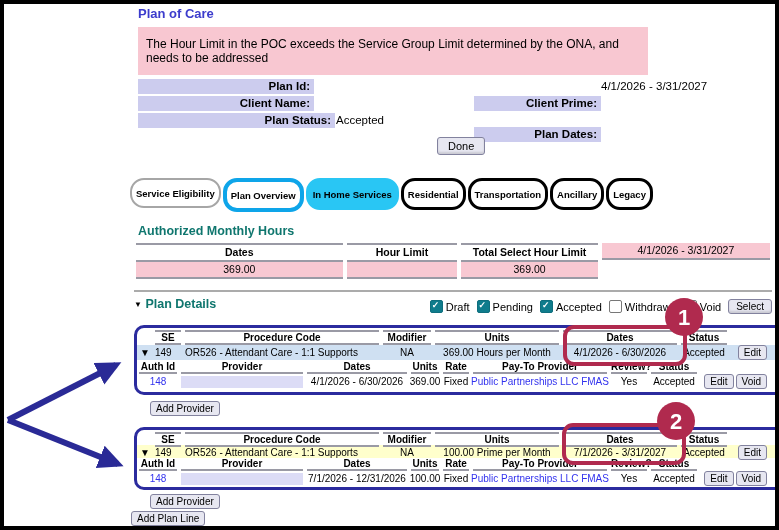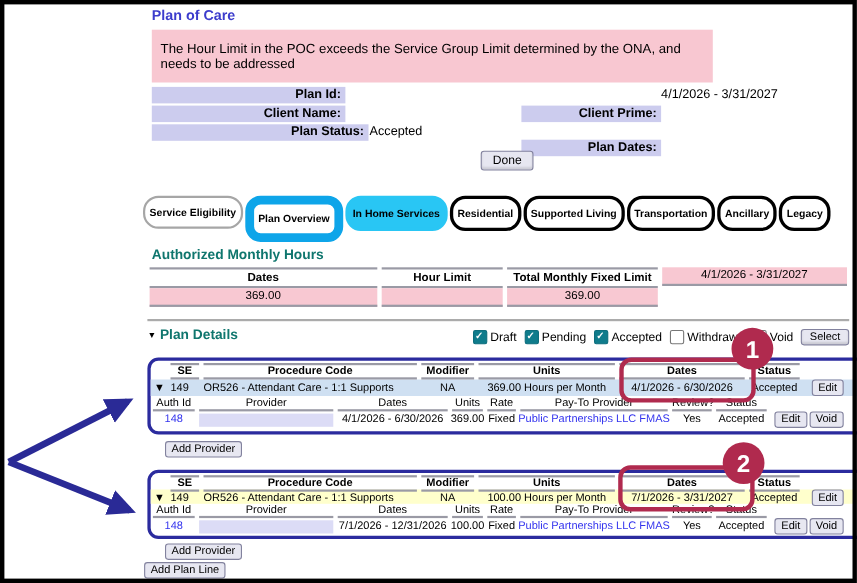--- a/index.html
+++ b/index.html
@@ -31,7 +31,7 @@
   .tab{border-radius:14px;background:#fff;font-weight:bold;font-size:9.5px;white-space:nowrap;
        padding:0 4px;height:26px;display:flex;align-items:center;justify-content:center;}
   .tab.gray{border:2px solid #a6a6a6;}
-  .tab.pink{border:8px solid #0ea5e9;}
+  .tab.pink{border:4px solid #0ea5e9;}
   .tab.cyan{border:3px solid #29c6f4;background:#29c6f4;}
   .tab.black{border:3px solid #000;}
 

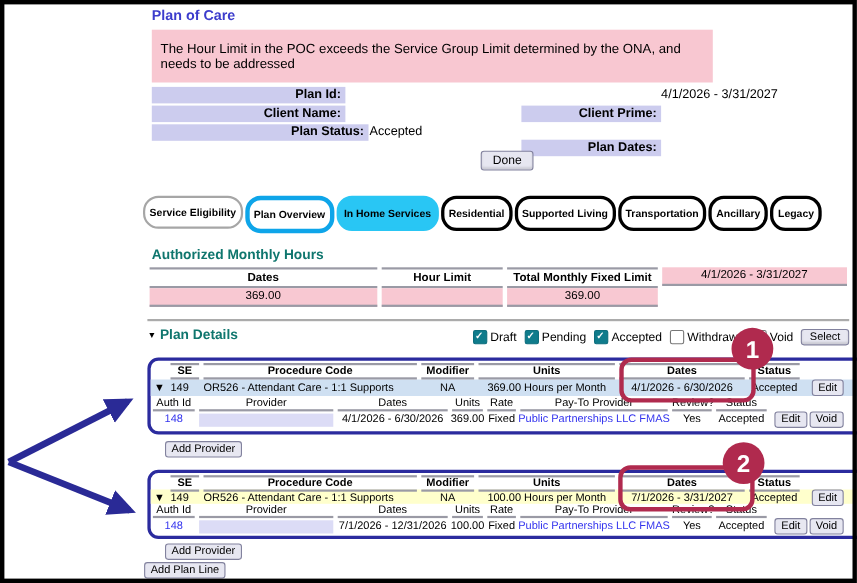--- a/index.html
+++ b/index.html
@@ -107,7 +107,6 @@
   <div class="tab pink">Plan Overview</div>
   <div class="tab cyan">In Home Services</div>
   <div class="tab black">Residential</div>
-  <div class="tab black">Supported Living</div>
   <div class="tab black">Transportation</div>
   <div class="tab black">Ancillary</div>
   <div class="tab black">Legacy</div>

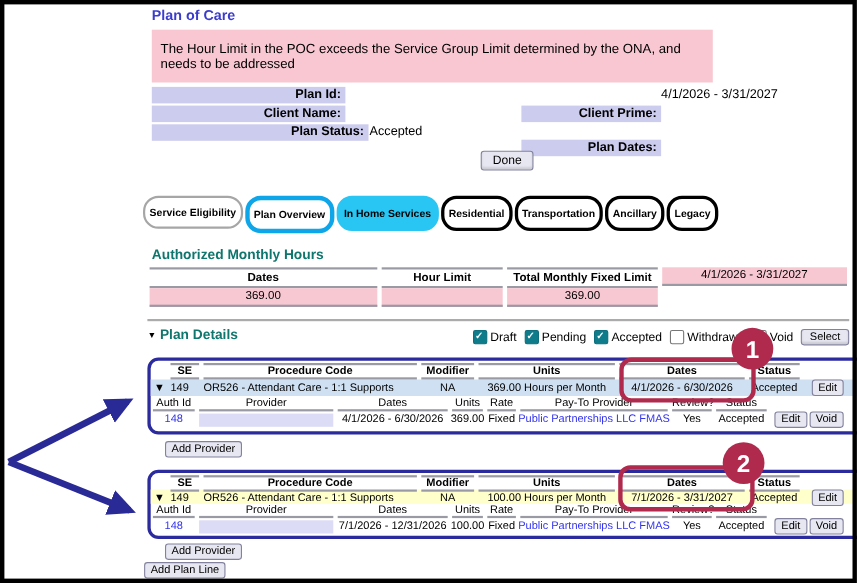--- a/index.html
+++ b/index.html
@@ -116,7 +116,7 @@
 <div class="abs amh-grid">
   <span class="hc">Dates</span>
   <span class="hc">Hour Limit</span>
-  <span class="hc">Total Monthly Fixed Limit</span>
+  <span class="hc">Total Select Hour Limit</span>
   <span class="amh-cell">4/1/2026 - 3/31/2027</span>
   <span class="amh-cell">369.00</span>
   <span class="amh-cell"></span>

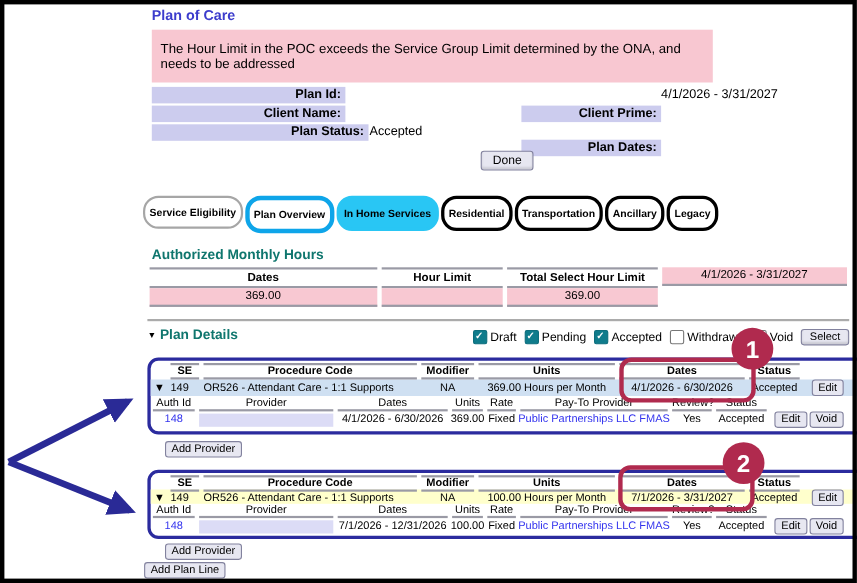--- a/index.html
+++ b/index.html
@@ -63,7 +63,7 @@
   .rowh{height:15px;}
   .t2 .rowh{height:13px;}
   .hcell{font-weight:bold;font-size:10px;text-align:center;border-top:2px solid #9a9aa5;border-bottom:2px solid #9a9aa5;margin:0 2px;}
-  .shcell{font-weight:normal;font-size:10px;text-align:center;border-bottom:2px solid #9a9aa5;margin:0 2px;}
+  .shcell{font-weight:bold;font-size:10px;text-align:center;border-bottom:2px solid #9a9aa5;margin:0 2px;}
   .c{text-align:center;} .lft{text-align:left;padding-left:2px;}
   .rowblue{background:#cfe0f2;}
   .rowyellow{background:#ffffcc;}

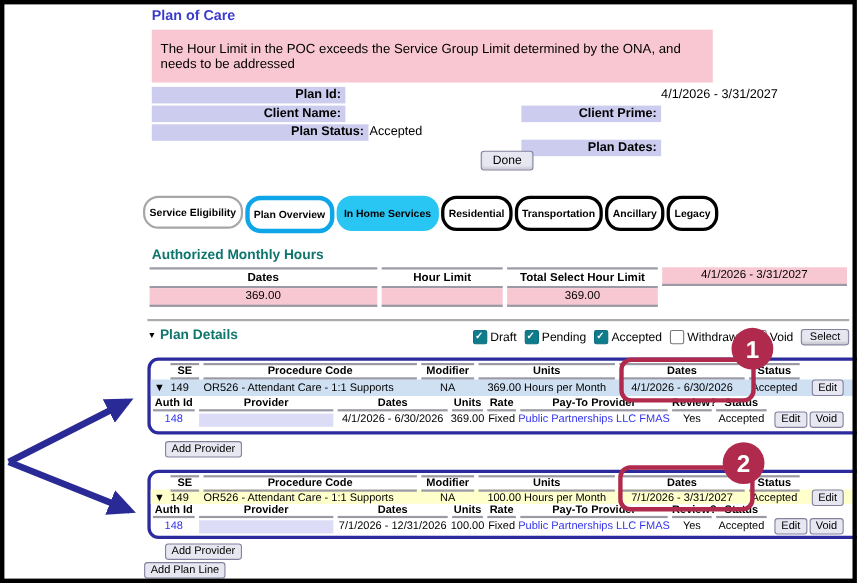--- a/index.html
+++ b/index.html
@@ -219,7 +219,7 @@
     <span class="lft">149</span>
     <span class="lft">OR526 - Attendant Care - 1:1 Supports</span>
     <span class="c">NA</span>
-    <span class="c">100.00 Hours per Month</span>
+    <span class="c">100.00 Prime per Month</span>
     <span class="c">7/1/2026 - 3/31/2027</span>
     <span class="c">Accepted</span>
     <span class="btncell">

